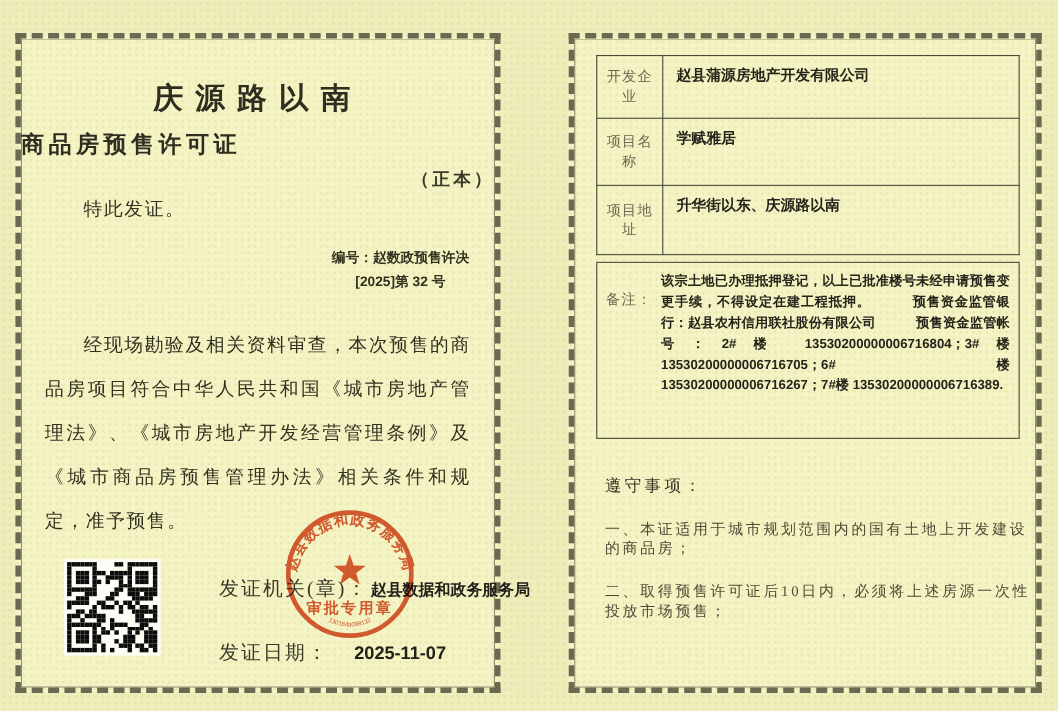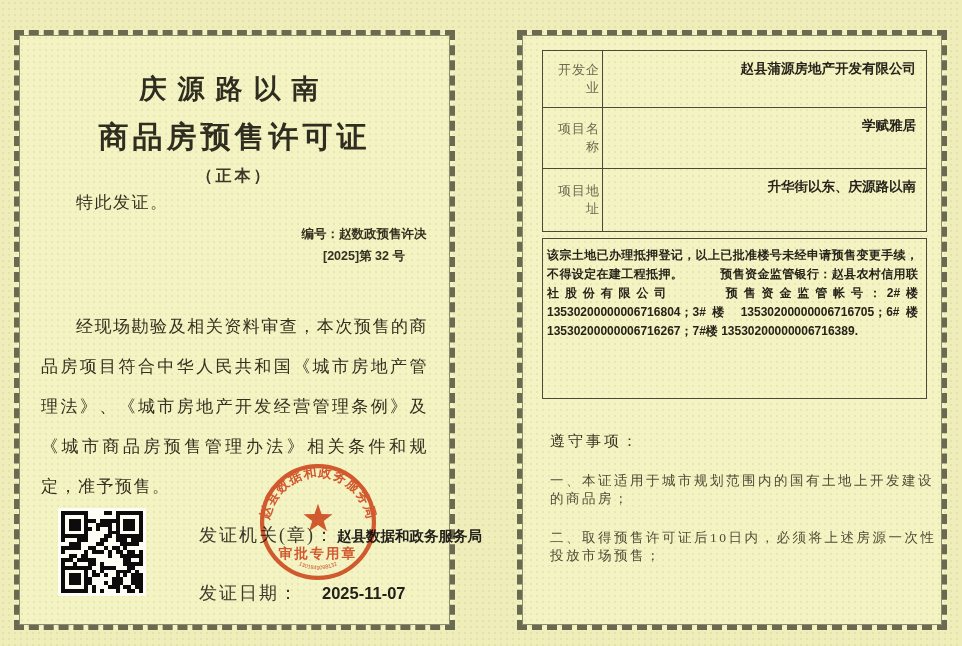--- a/index.html
+++ b/index.html
@@ -88,7 +88,7 @@
   .info-table{width:385px;border-collapse:collapse;table-layout:fixed;}
   .info-table td{
     border:1.5px solid #4a4a38;
-    vertical-align:top;box-sizing:border-box;text-align:right;
+    vertical-align:top;box-sizing:border-box;
   }
   .cell-label{
     width:60px;text-align:center;vertical-align:middle !important;

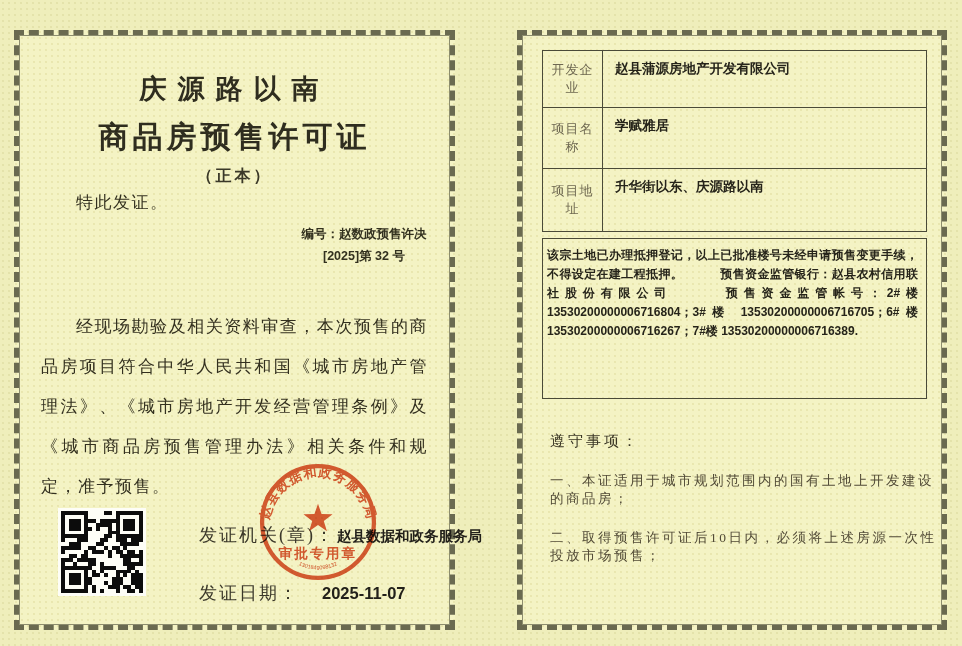--- a/index.html
+++ b/index.html
@@ -36,8 +36,8 @@
     color:#2f2d1f;
   }
   .title2{
-    margin:10px 0 0 0;text-align:center;
-    font-size:30px;font-weight:bold;letter-spacing:4px;
+    margin:10px 0 0 0;
+    font-size:21px;font-weight:bold;letter-spacing:4px;
     color:#2f2d1f;
   }
   .copytype{

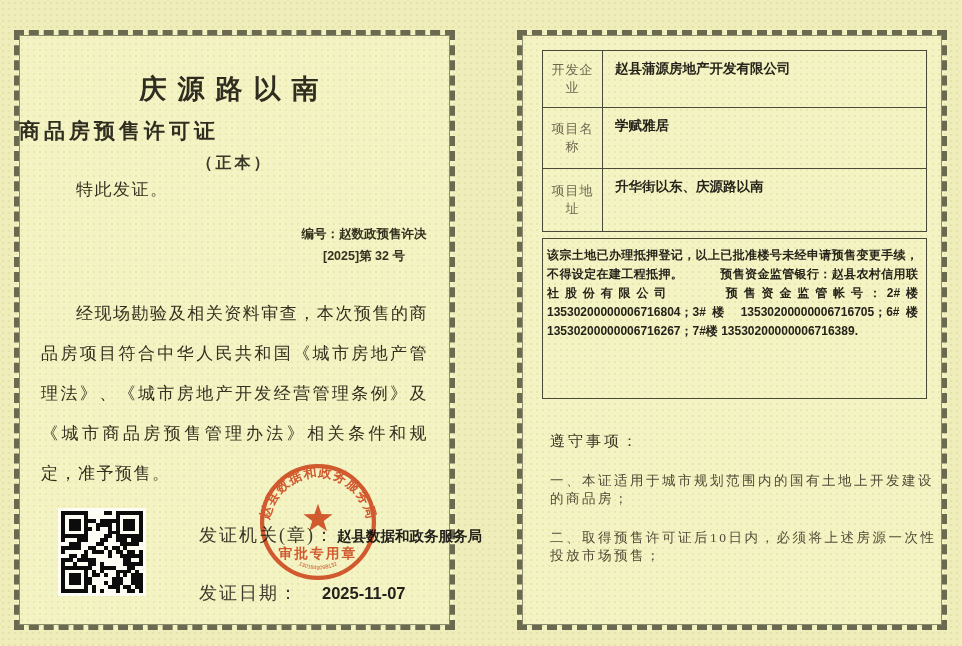--- a/index.html
+++ b/index.html
@@ -41,7 +41,7 @@
     color:#2f2d1f;
   }
   .copytype{
-    margin-top:8px;text-align:center;
+    margin-top:8px;text-align:right;
     font-size:16px;letter-spacing:3px;color:#3a3828;font-weight:bold;
   }
   .serial{

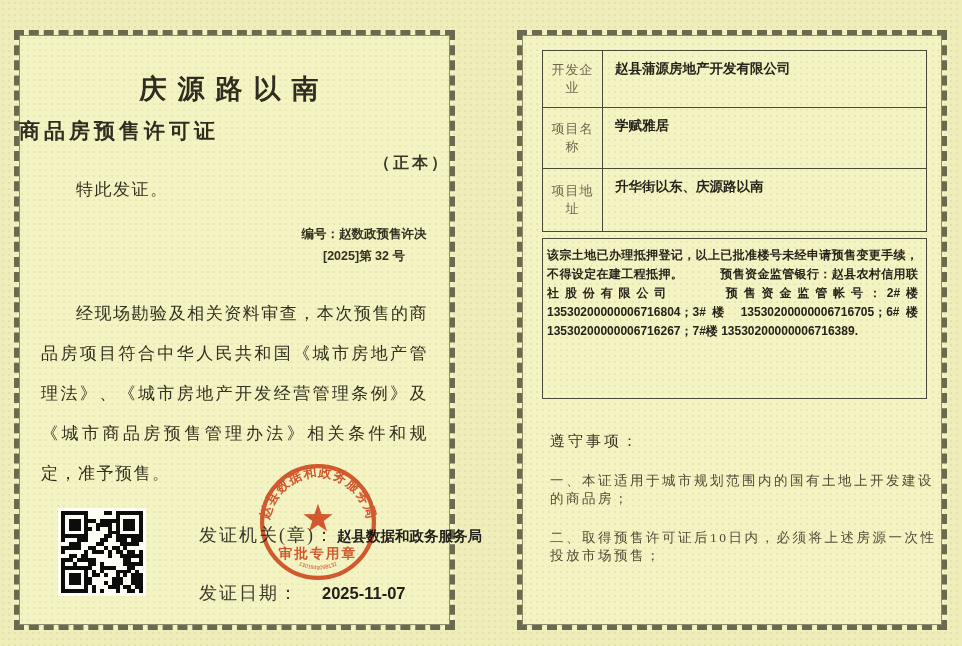--- a/index.html
+++ b/index.html
@@ -631,6 +631,7 @@
       </table>
 
       <div class="remark-box">
+        <div class="remark-label">备注：</div>
         <div class="remark-text">该宗土地已办理抵押登记，以上已批准楼号未经申请预售变更手续，不得设定在建工程抵押。　　　预售资金监管银行：赵县农村信用联社股份有限公司　　　预售资金监管帐号：2#楼 13530200000006716804；3#楼 13530200000006716705；6#楼 13530200000006716267；7#楼 13530200000006716389.</div>
       </div>
 

